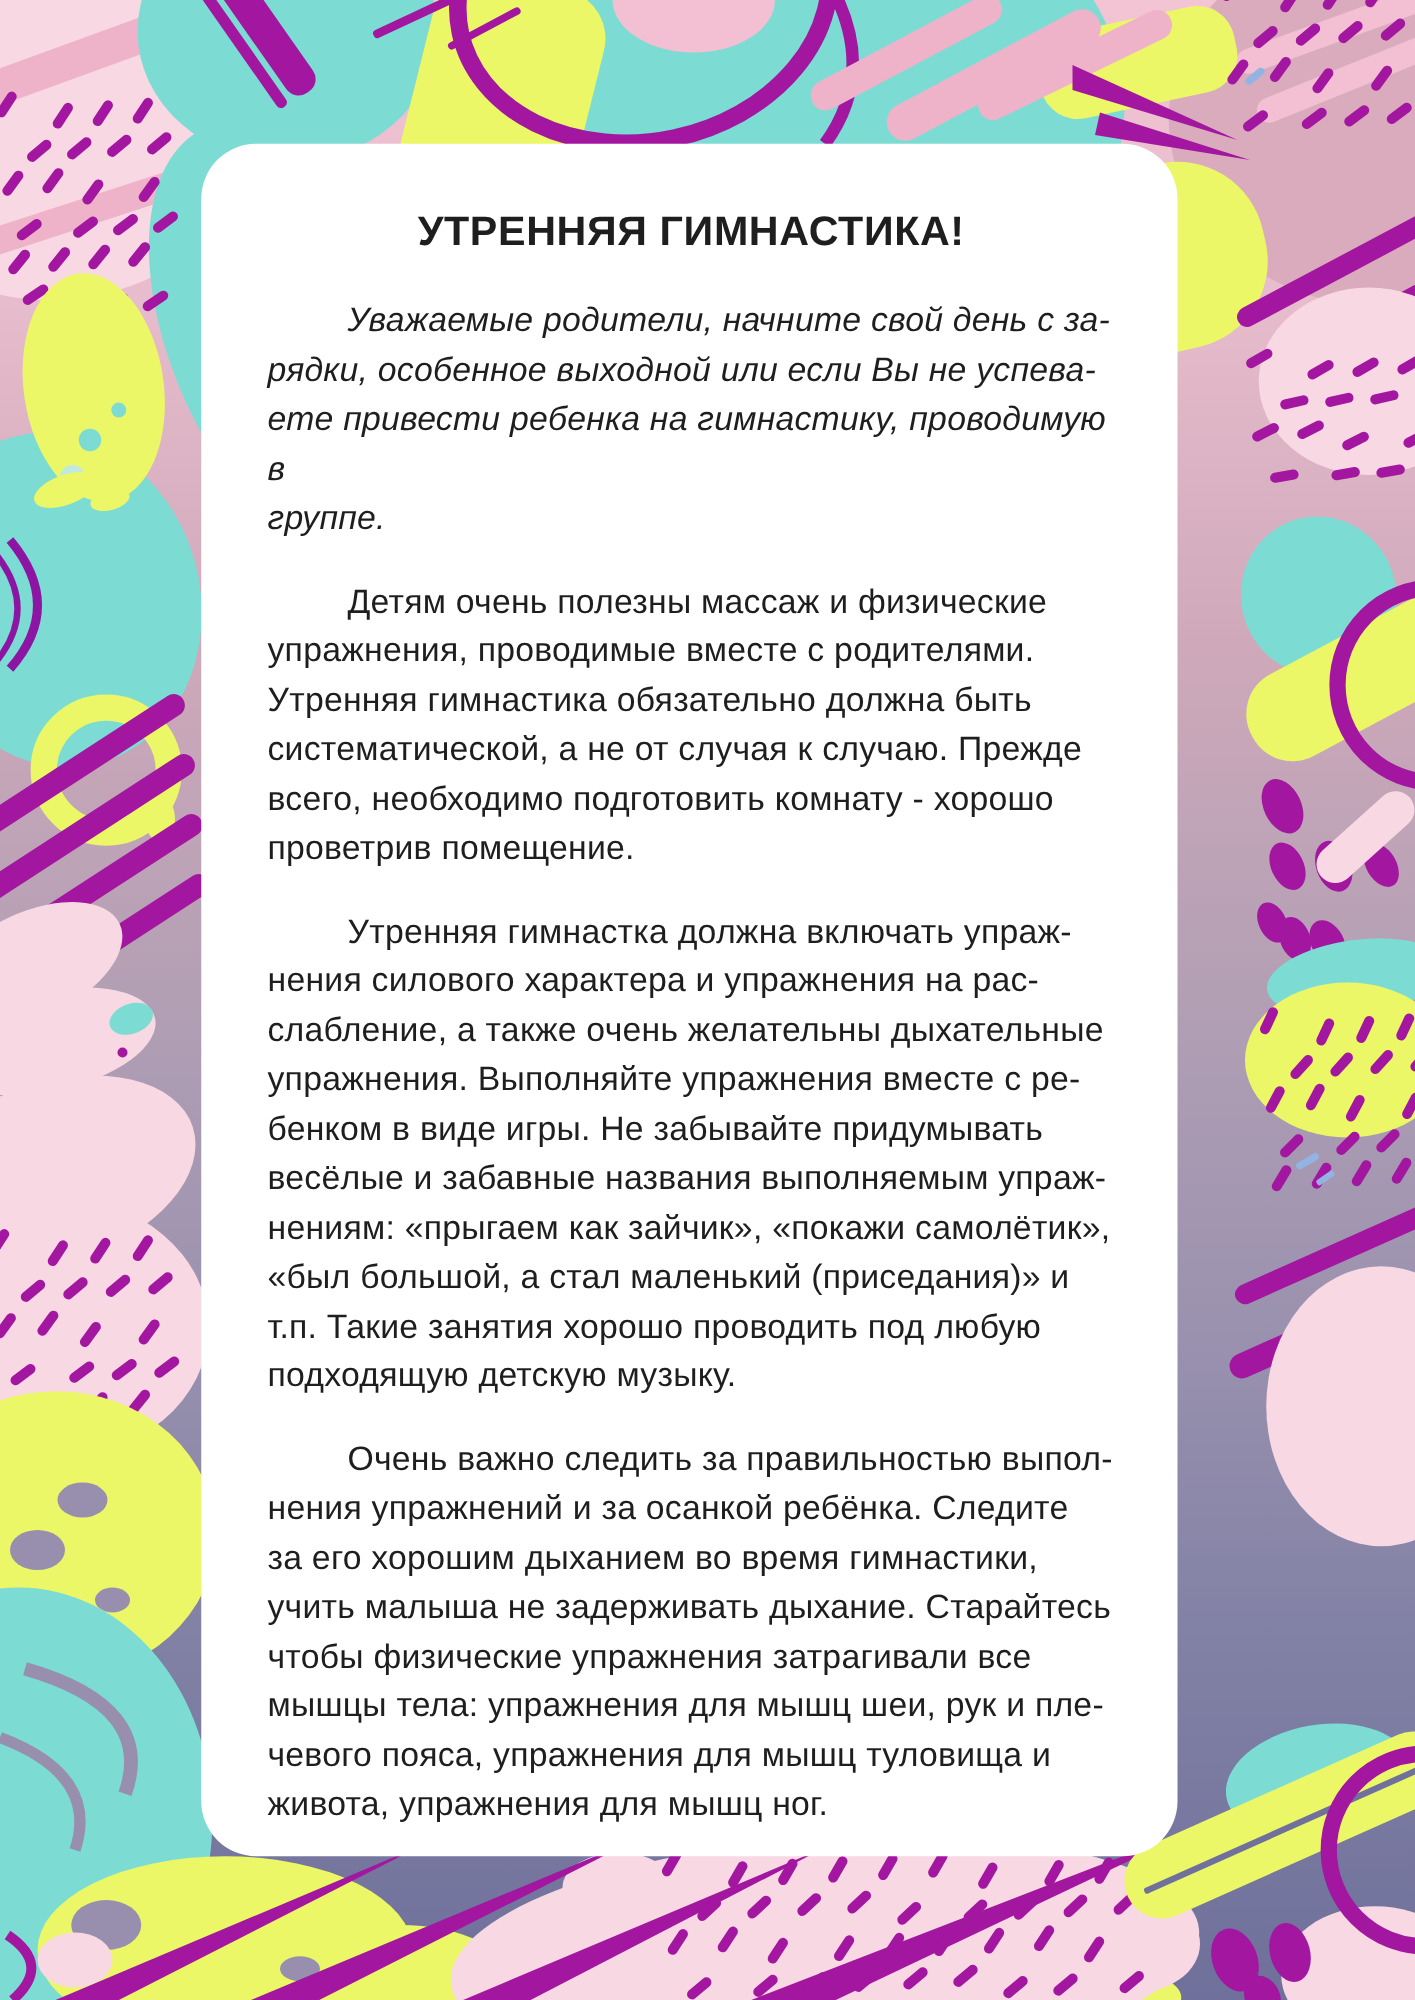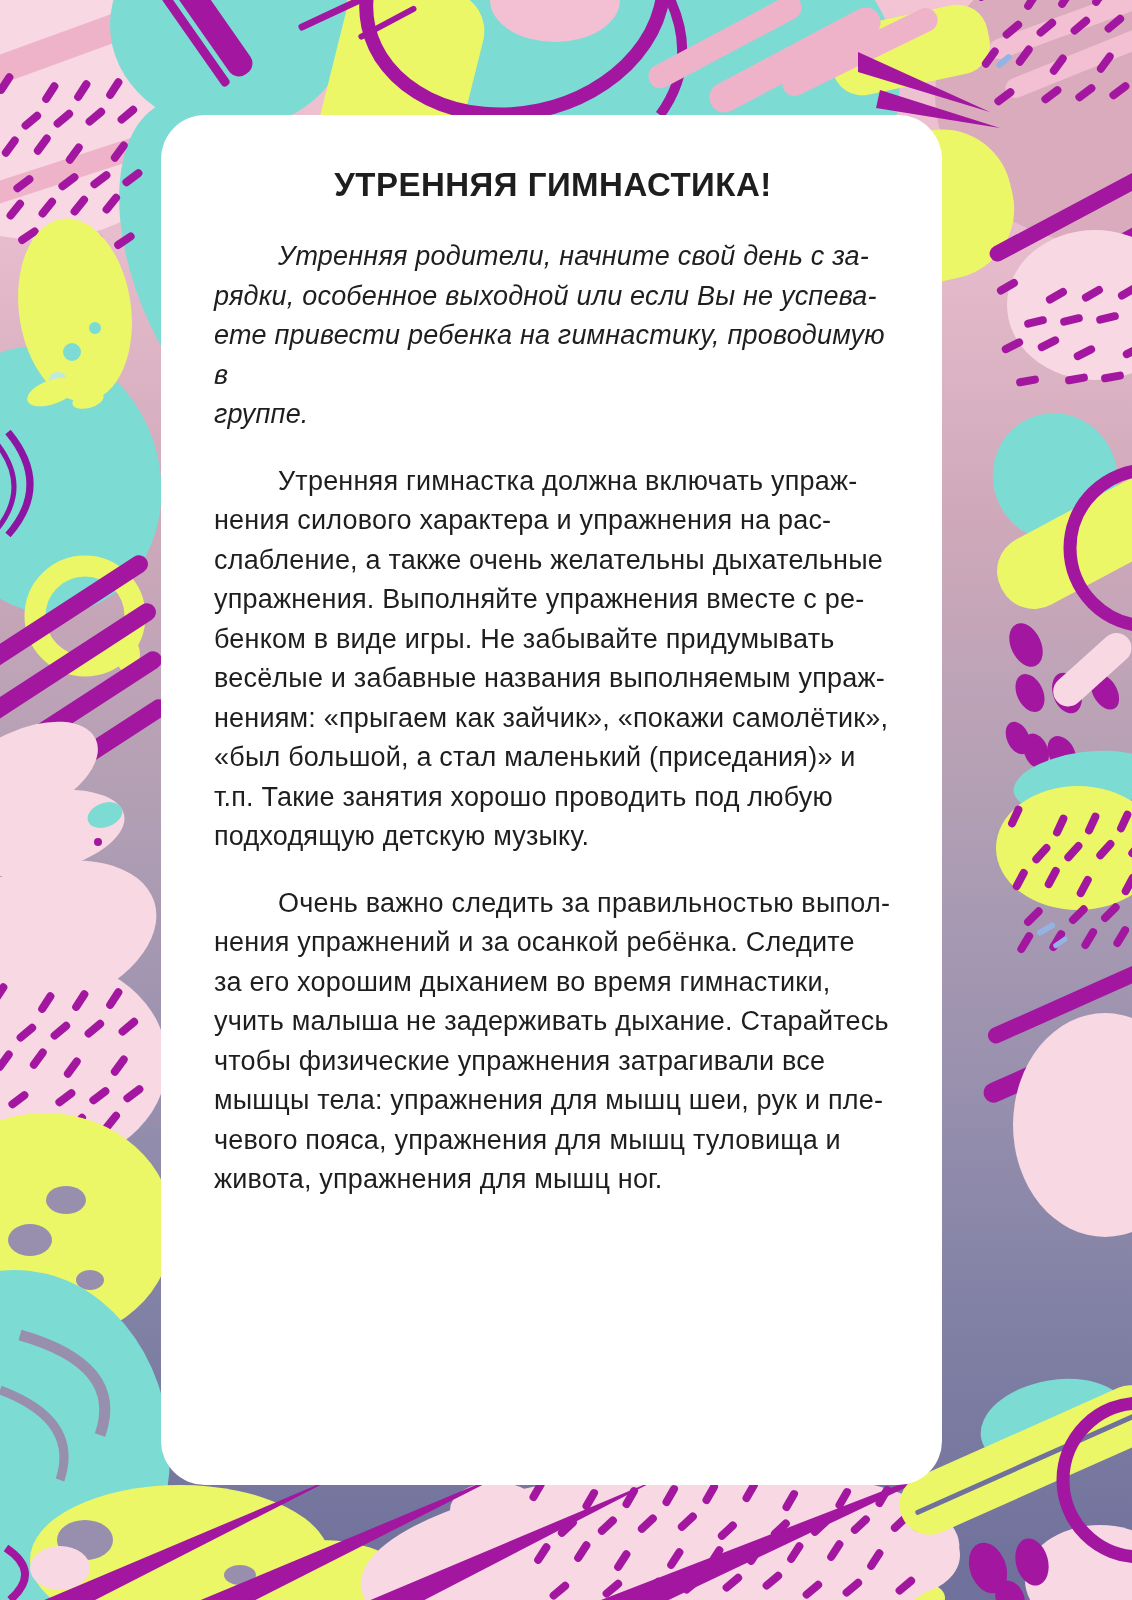--- a/index.html
+++ b/index.html
@@ -387,7 +387,7 @@
 
   <div class="card">
     <h1>УТРЕННЯЯ ГИМНАСТИКА!</h1>
-    <p class="para italic">Утренняя родители, начните свой день с за-
+    <p class="para italic">Уважаемые родители, начните свой день с за-
 рядки, особенное выходной или если Вы не успева-
 ете привести ребенка на гимнастику, проводимую в
 группе.</p>

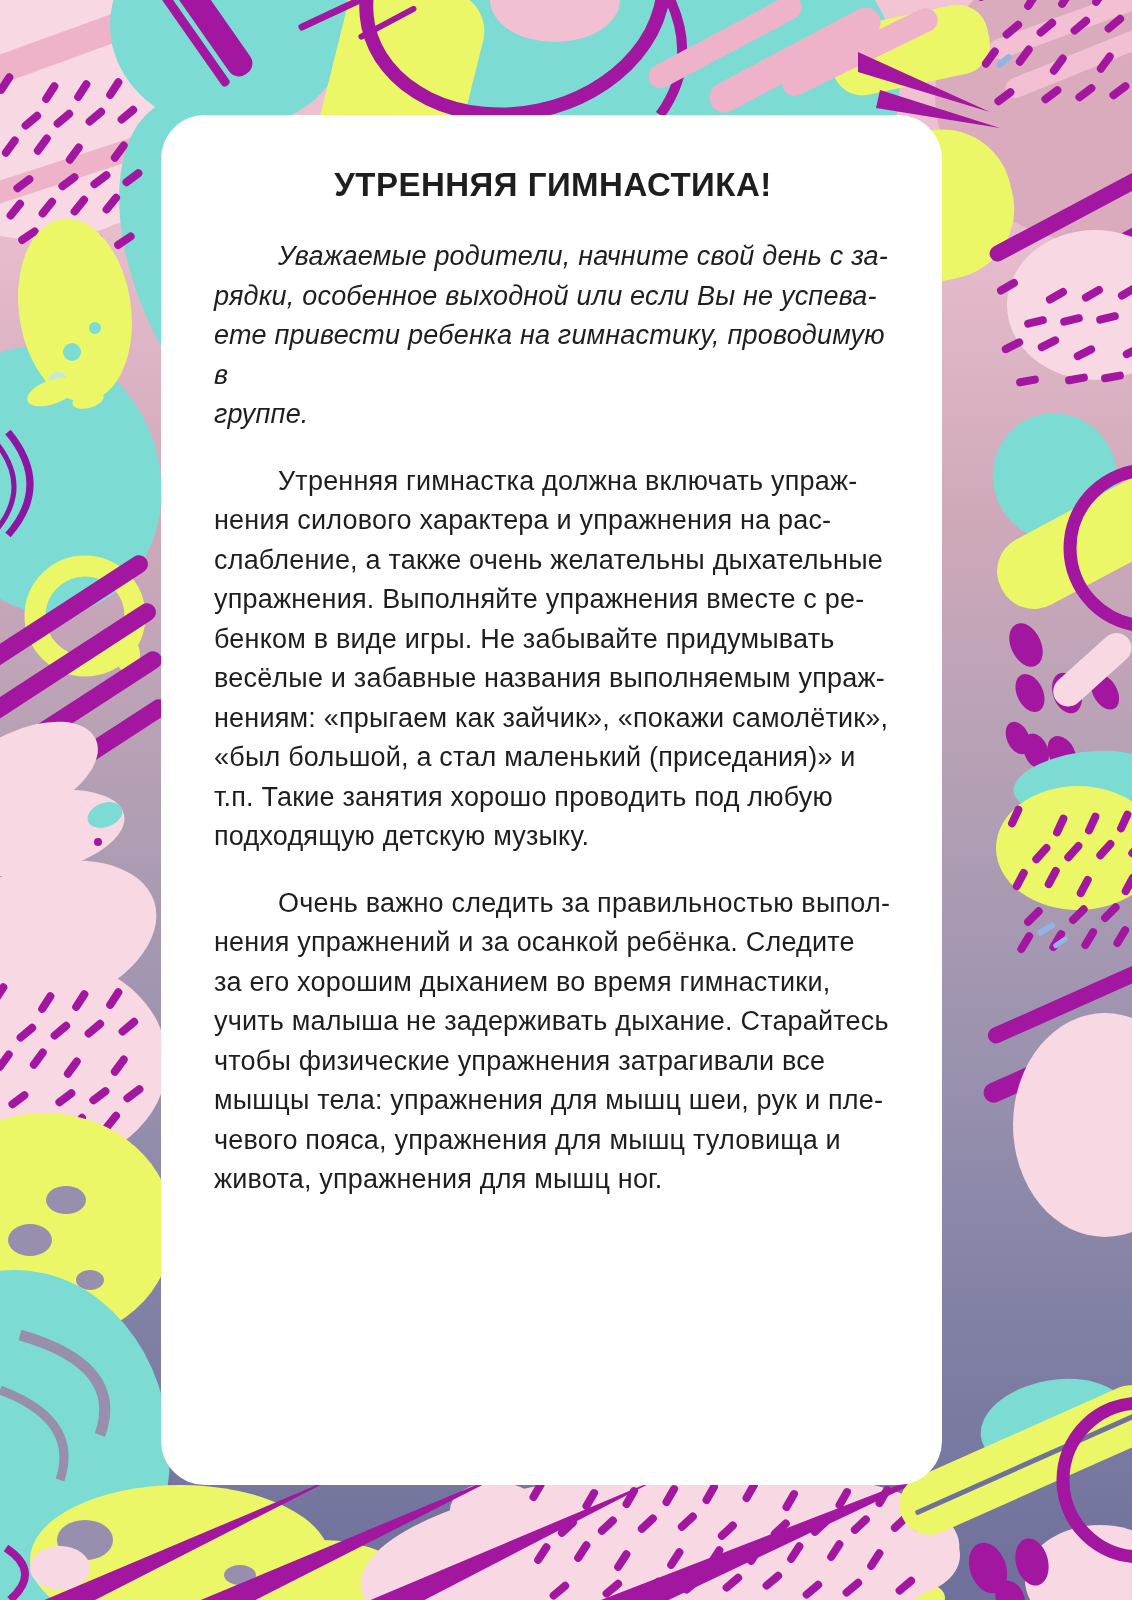--- a/index.html
+++ b/index.html
@@ -391,6 +391,12 @@
 рядки, особенное выходной или если Вы не успева-
 ете привести ребенка на гимнастику, проводимую в
 группе.</p>
+    <p class="para">Детям очень полезны массаж и физические
+упражнения, проводимые вместе с родителями.
+Утренняя гимнастика обязательно должна быть
+систематической, а не от случая к случаю. Прежде
+всего, необходимо подготовить комнату - хорошо
+проветрив помещение.</p>
     <p class="para">Утренняя гимнастка должна включать упраж-
 нения силового характера и упражнения на рас-
 слабление, а также очень желательны дыхательные

